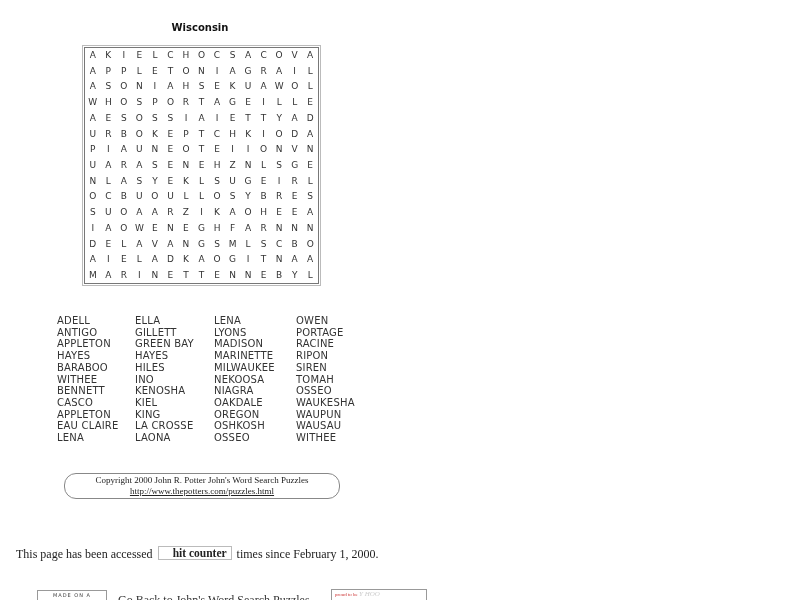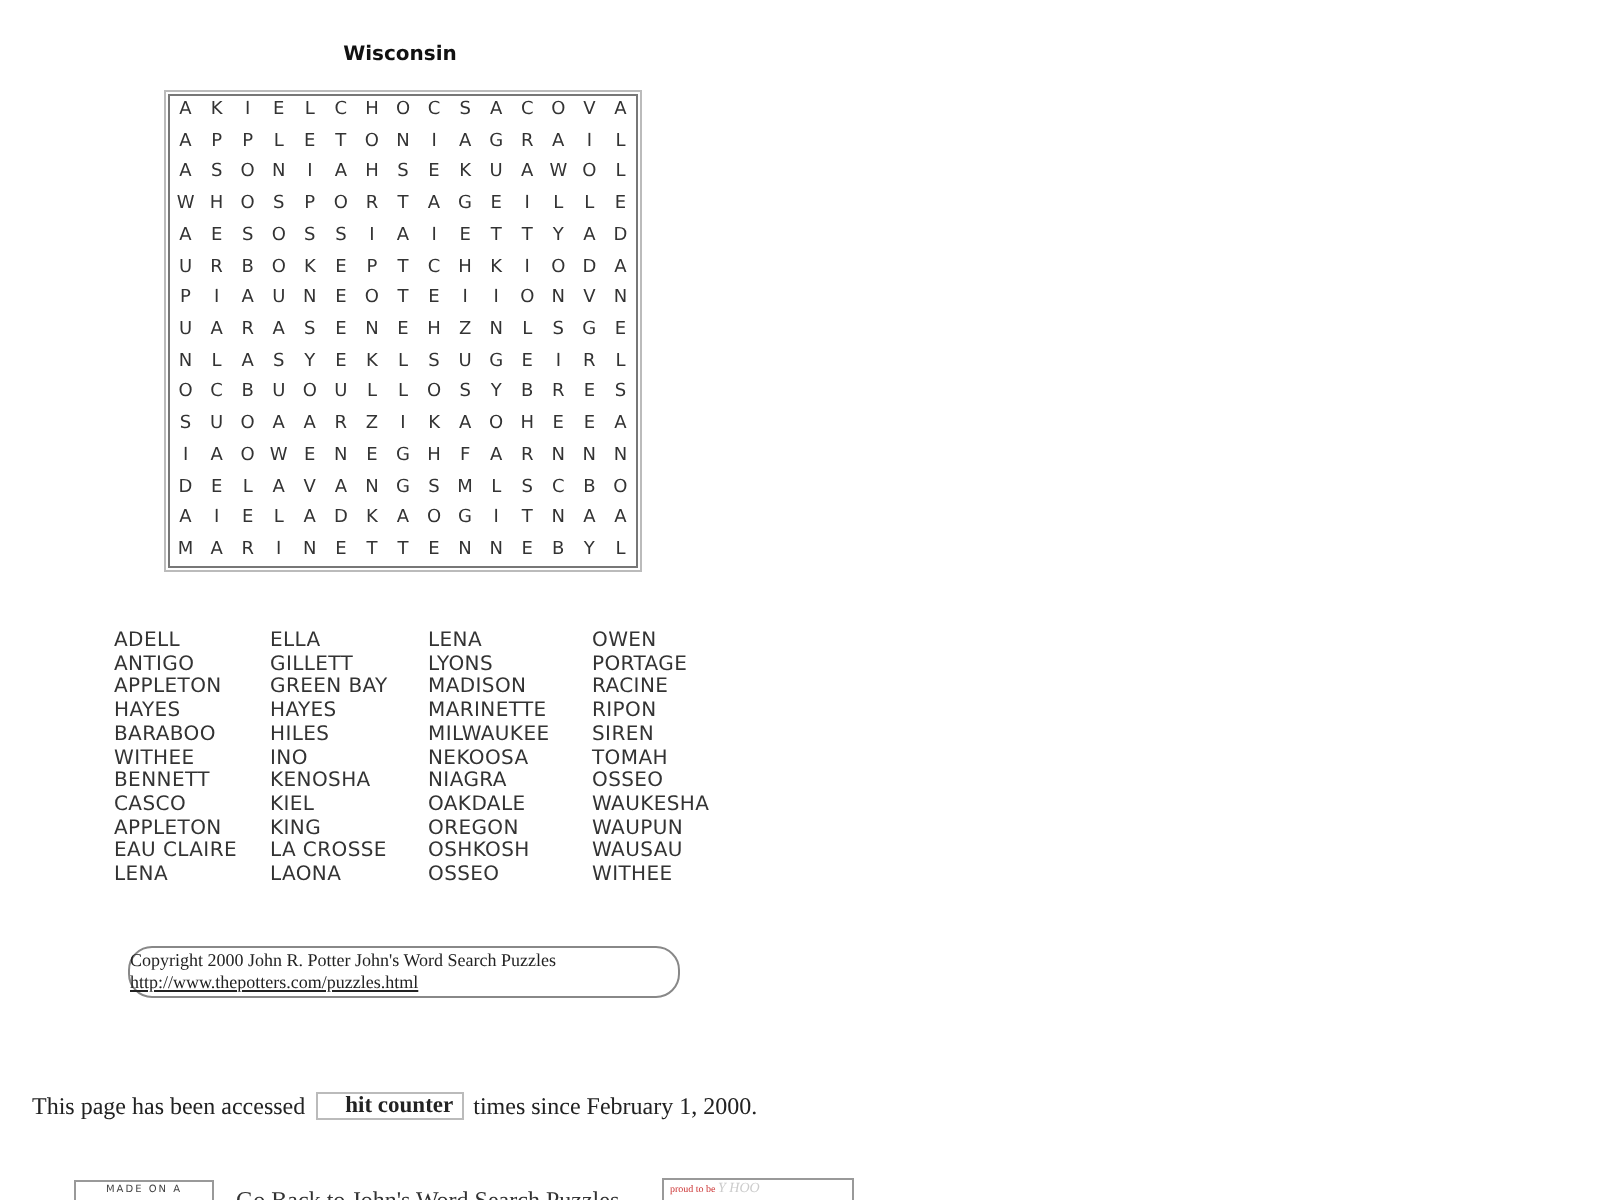--- a/index.html
+++ b/index.html
@@ -10,7 +10,7 @@
   .cell { width:15.6px; text-align:center; font-size:9px; line-height:15.7px; color:#333; letter-spacing:0; }
   .words { position:absolute; top:315px; }
   .word { font-size:10px; line-height:11.7px; color:#333; white-space:nowrap; letter-spacing:0.2px; }
-  .copyright { position:absolute; left:64px; top:473px; width:276px; height:26px; border:1px solid #888; border-radius:12px; box-sizing:border-box; font-family:"Liberation Serif", serif; font-size:9px; color:#222; line-height:11px; padding-top:1px; }
+  .copyright { position:absolute; left:64px; top:473px; width:276px; height:26px; border:1px solid #888; border-radius:12px; box-sizing:border-box; font-family:"Liberation Serif", serif; font-size:9px; text-align:center; color:#222; line-height:11px; padding-top:1px; }
   .copyright .l1 { display:block; }
   .copyright .l2 { display:block; }
   .access { position:absolute; left:16px; top:546px; font-family:"Liberation Serif", serif; font-size:12px; color:#222; white-space:nowrap; }

